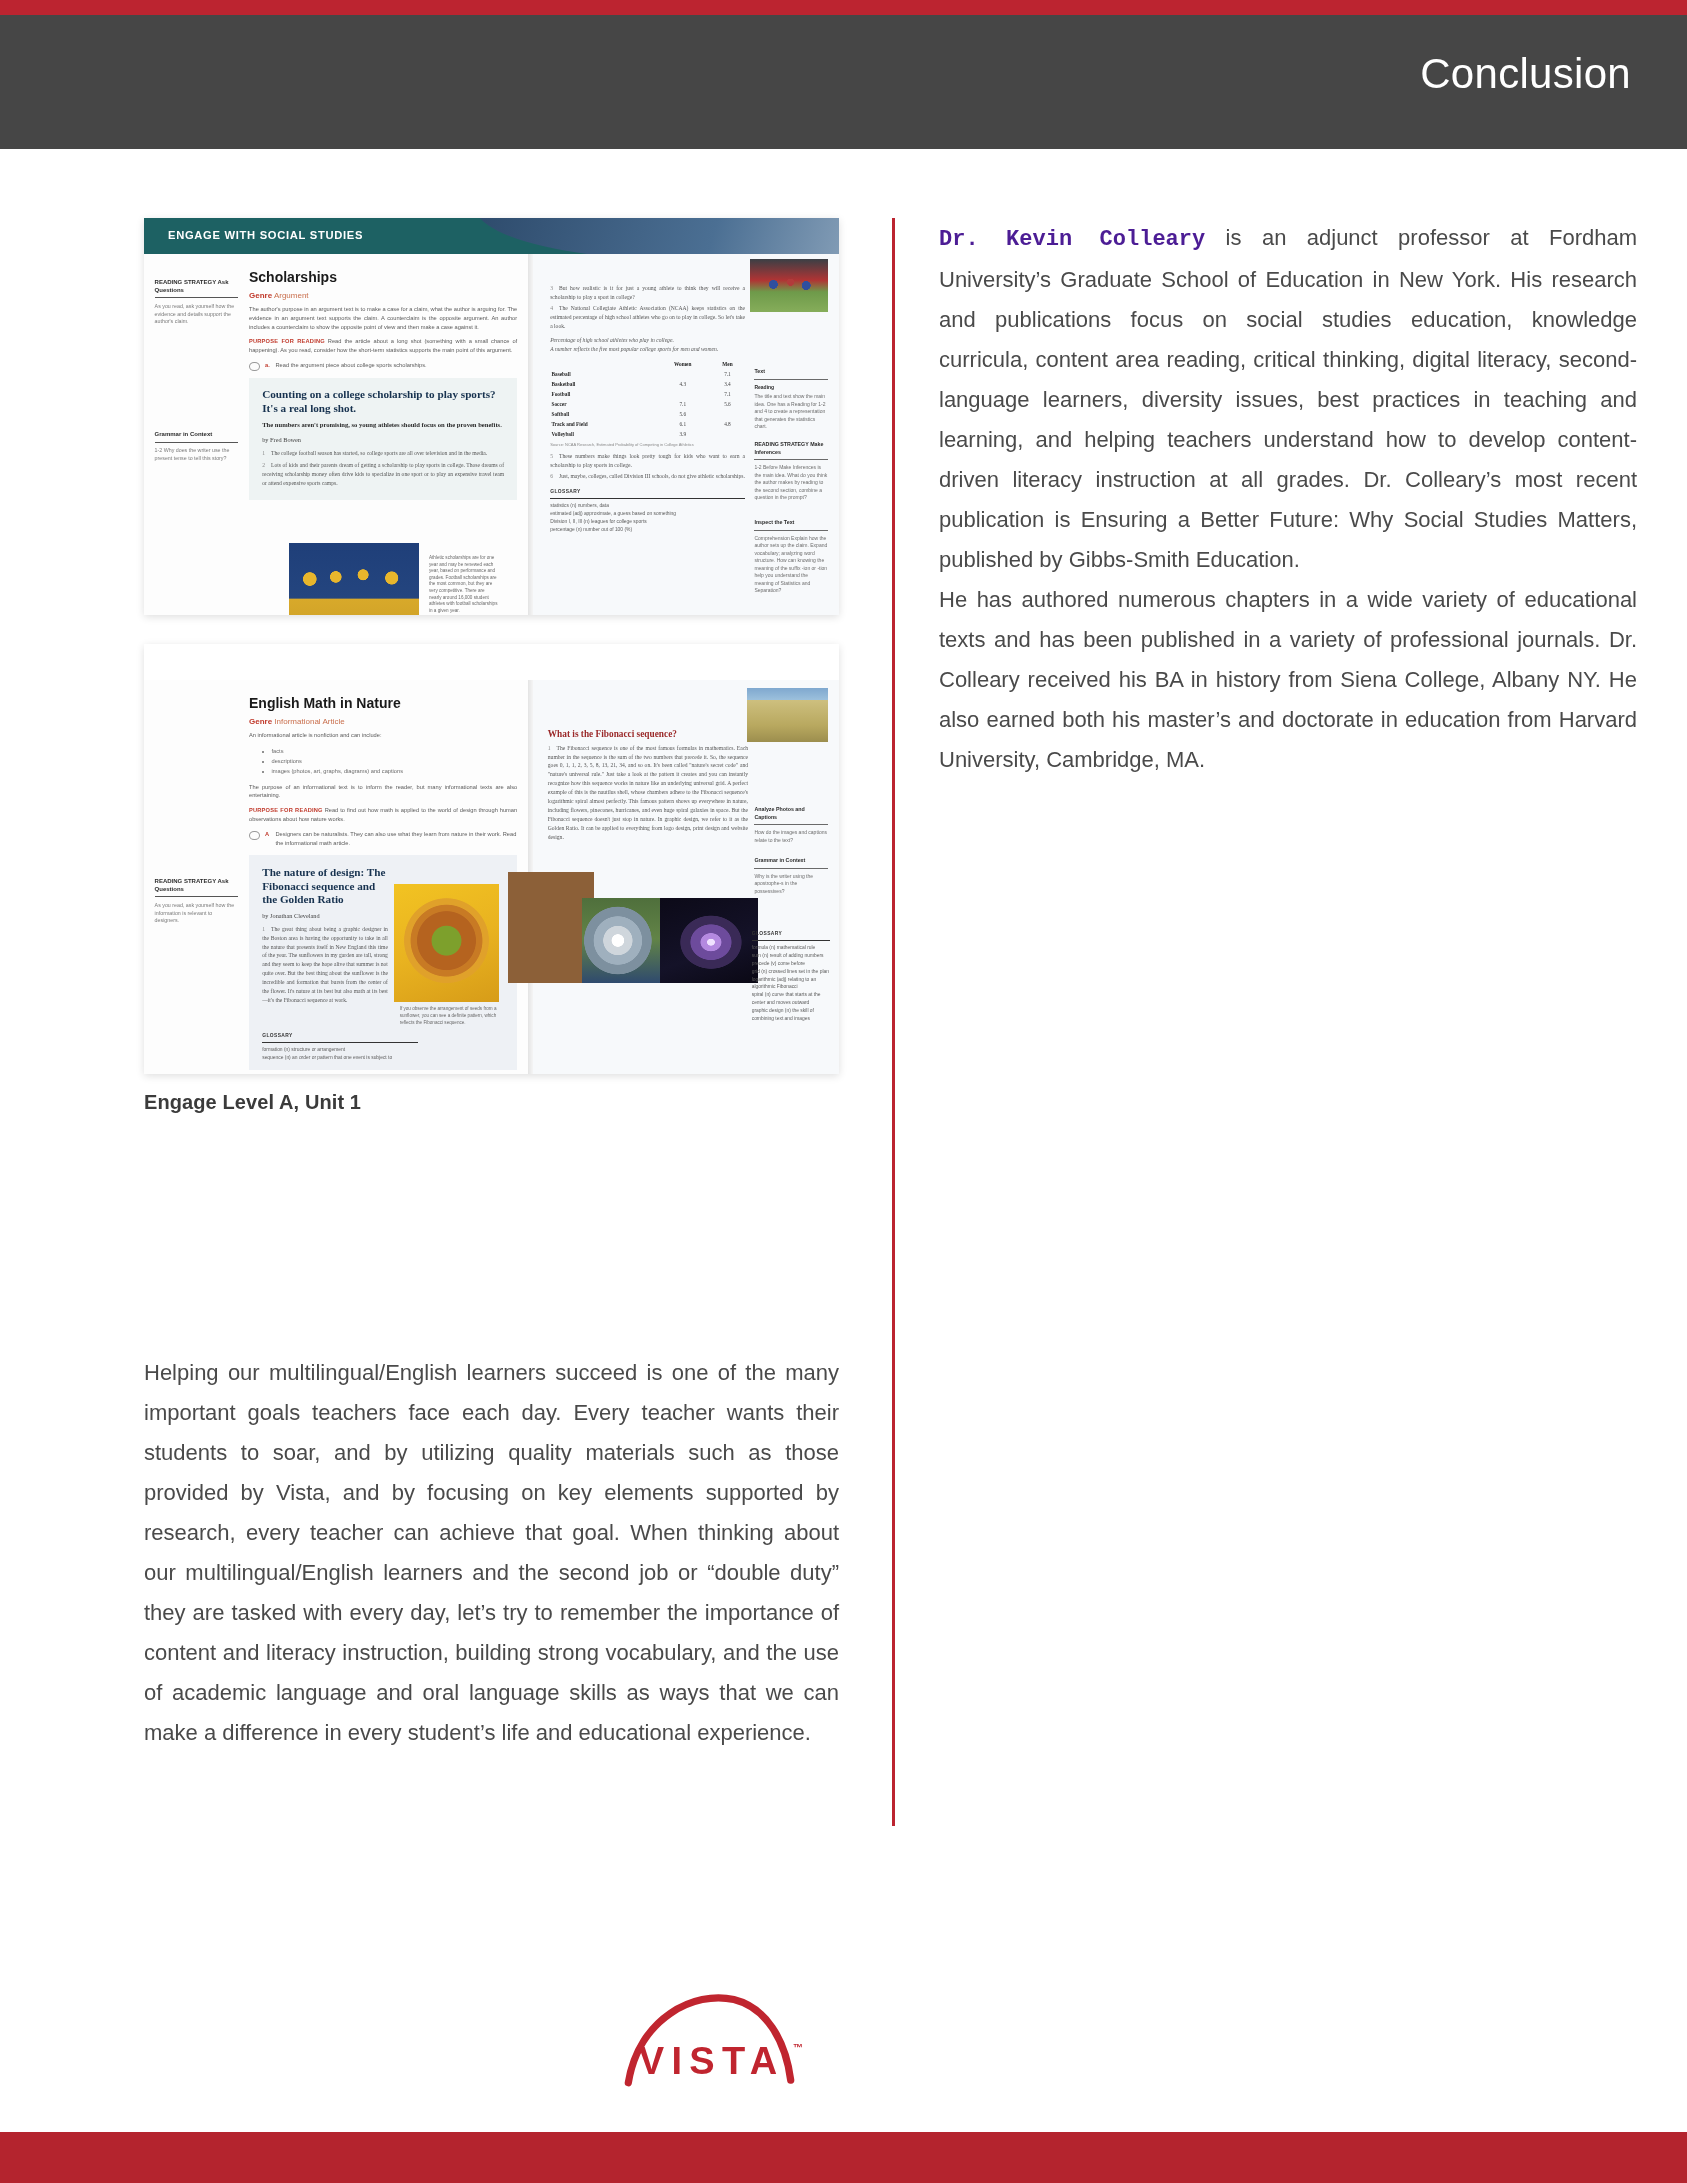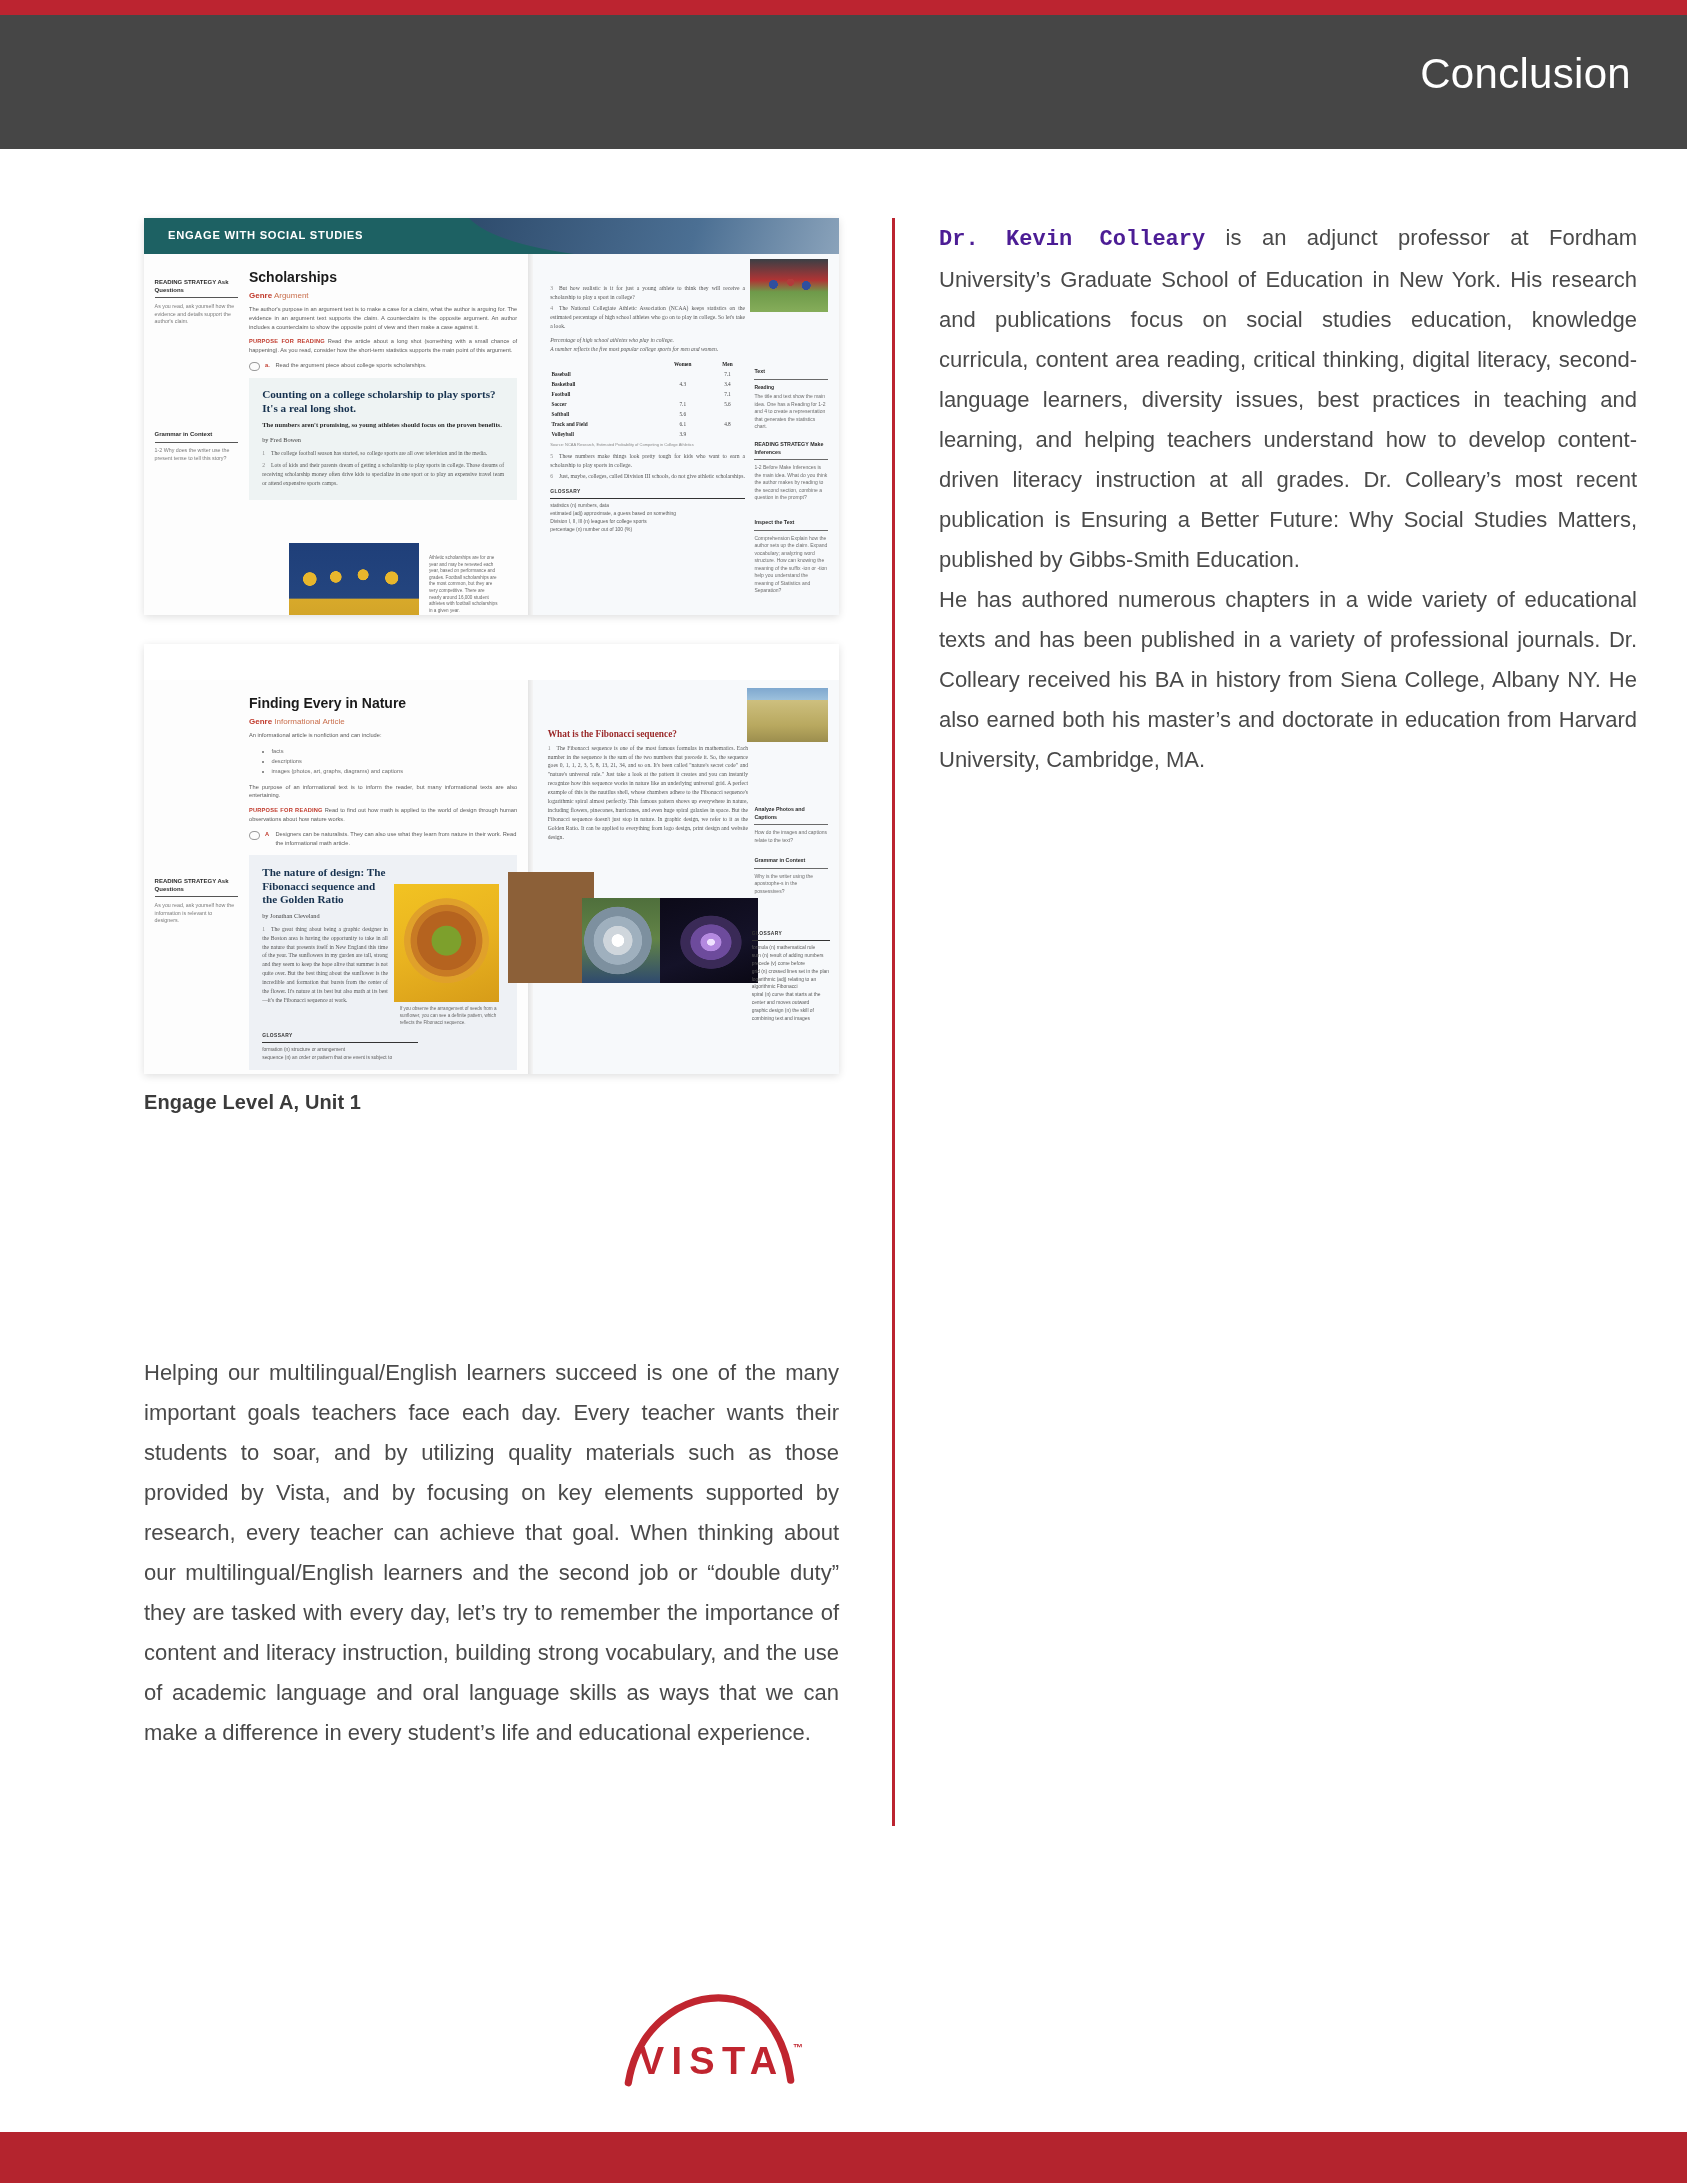--- a/index.html
+++ b/index.html
@@ -81,6 +81,7 @@
     left: 0; top: 0;
     width: 100%; height: 36px;
     overflow: hidden;
+    padding-left: 24px;
   }
   .sp-band .band-fill {
     position: absolute; inset: 0;

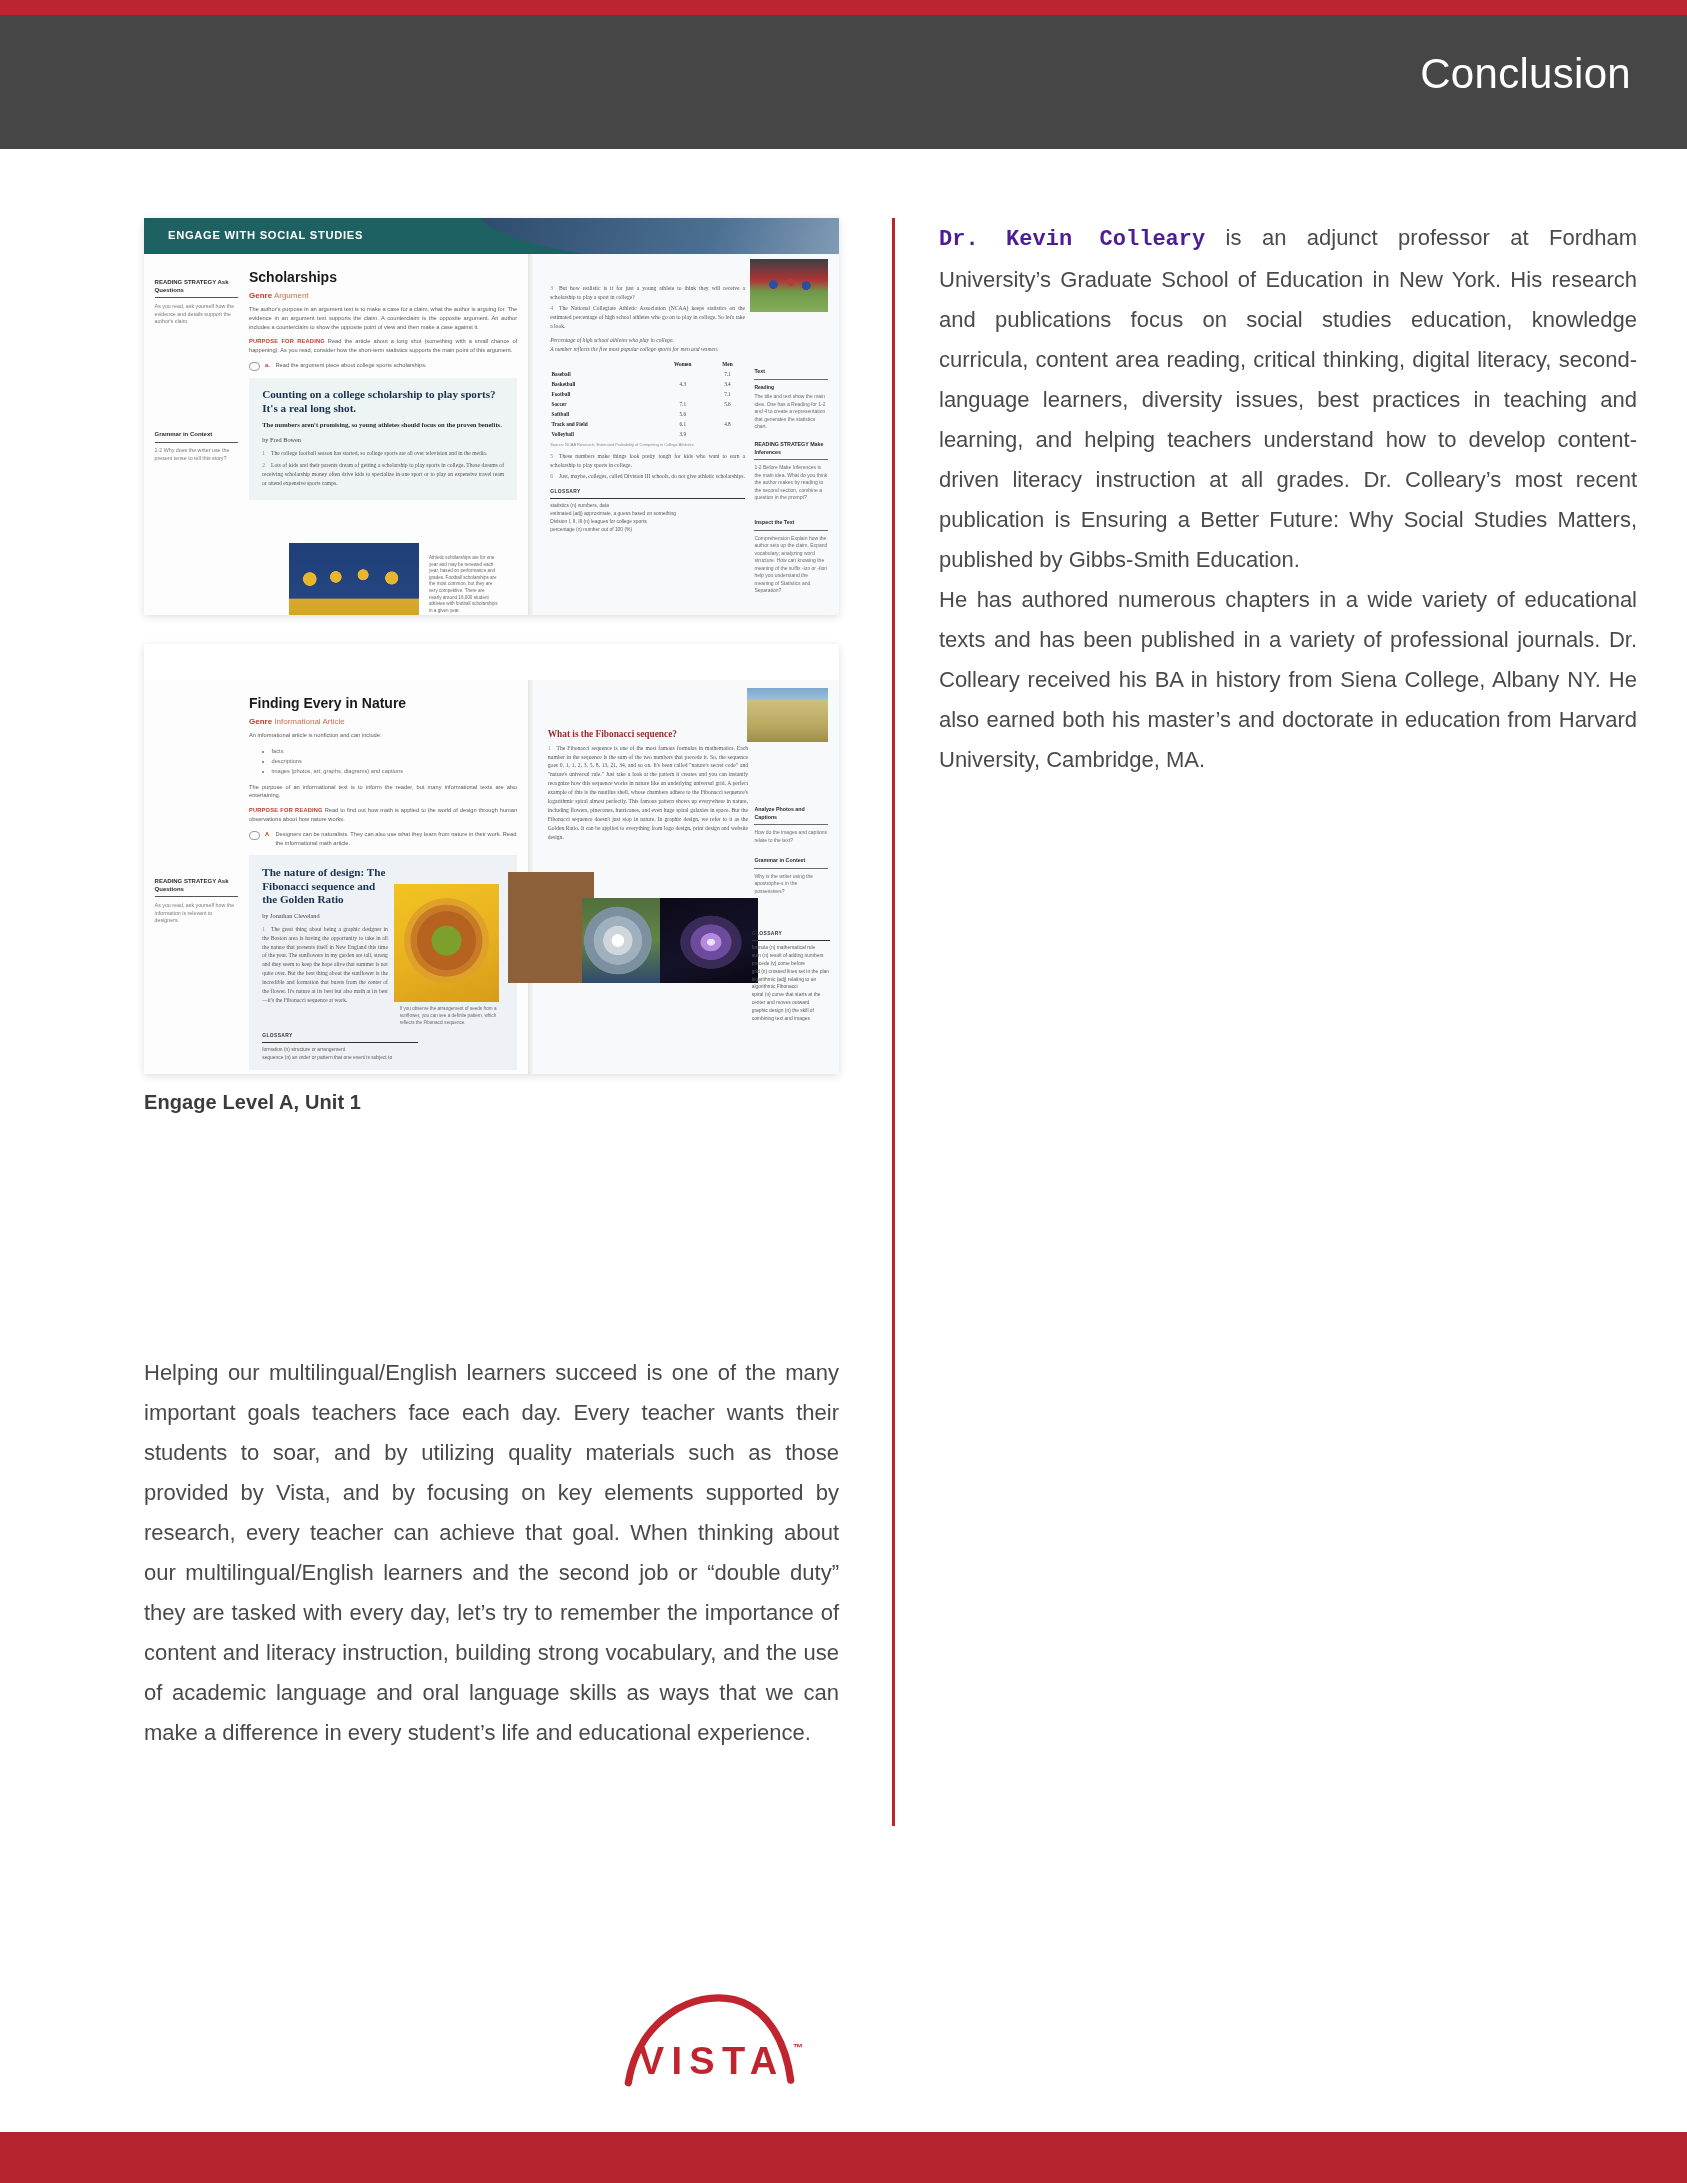--- a/index.html
+++ b/index.html
@@ -614,7 +614,7 @@
         </div>
 
         <div class="sp-main" style="top:14.6px;">
-          <div class="sp-title">Finding Every in Nature</div>
+          <div class="sp-title">English Math in Nature</div>
           <div class="sp-genre">
             <span class="g-key">Genre</span>
             <span class="g-val">Informational Article</span>

